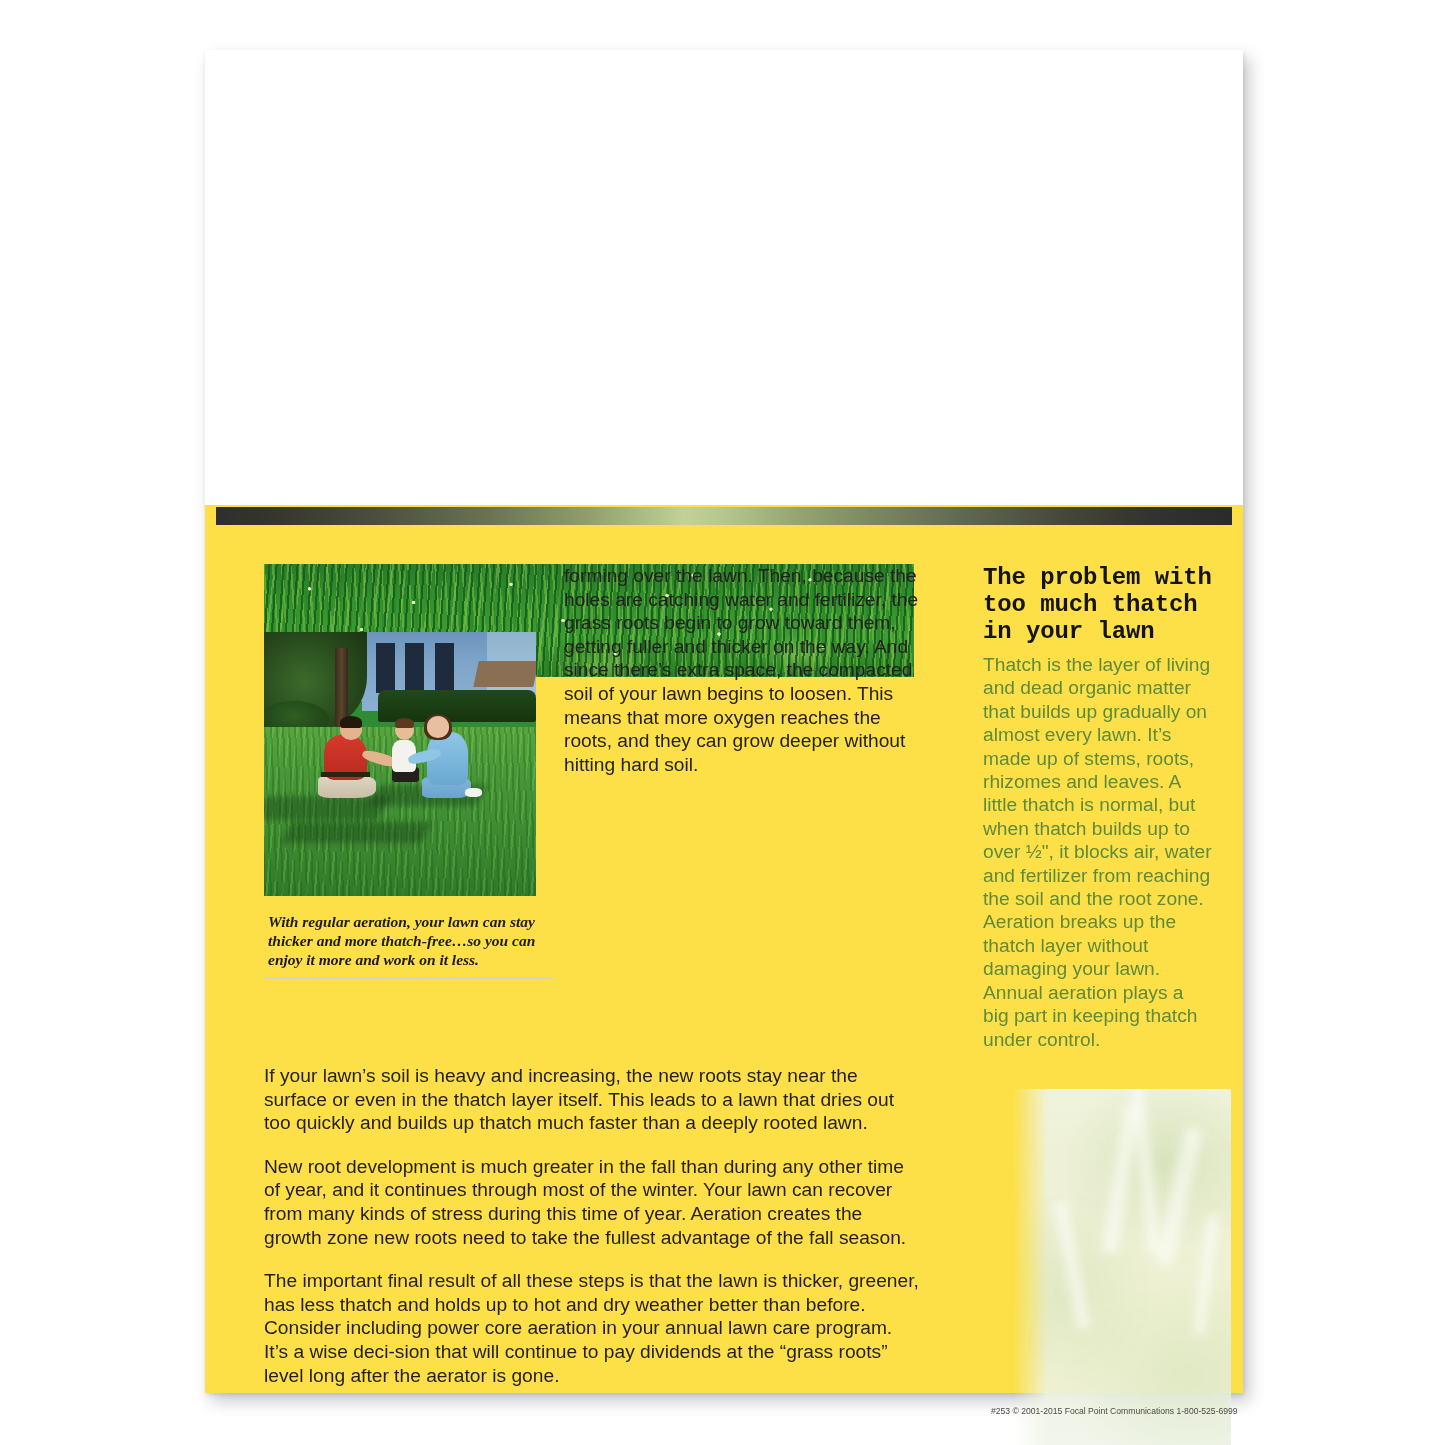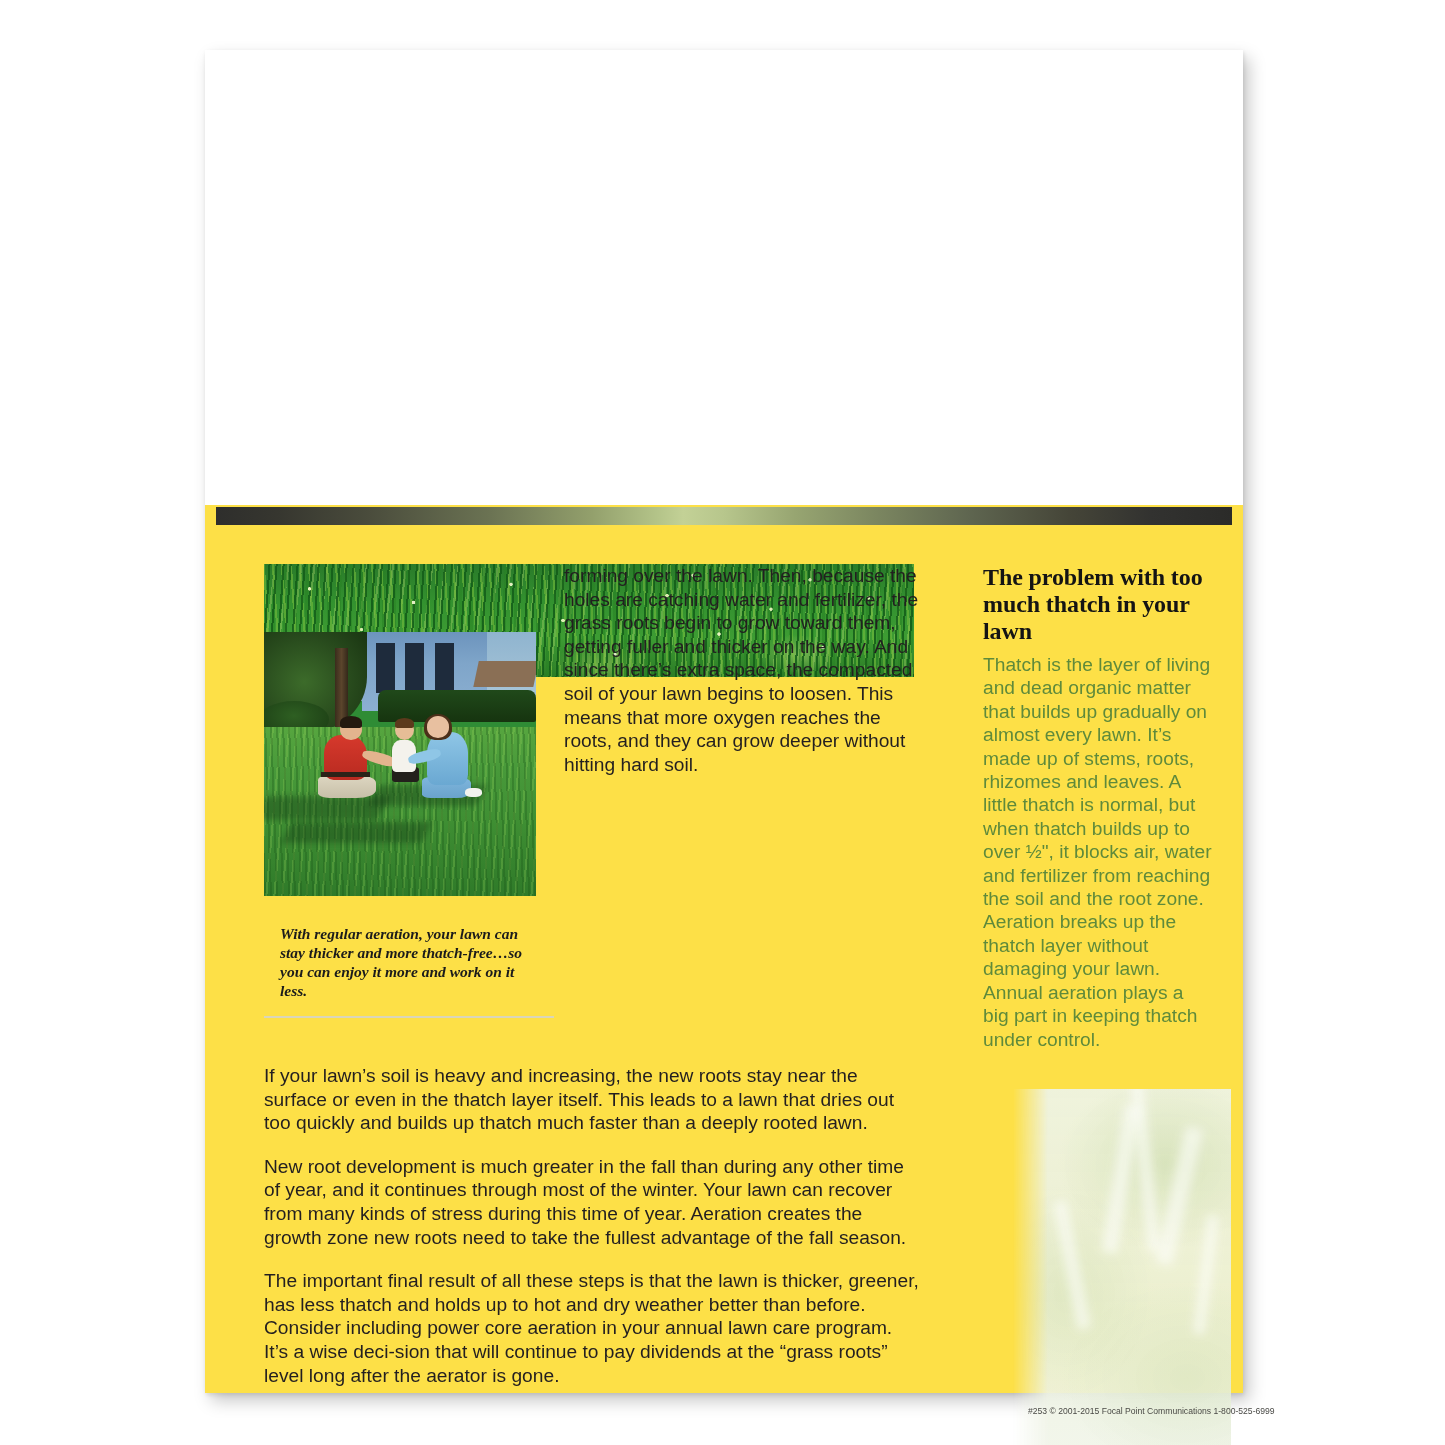--- a/index.html
+++ b/index.html
@@ -276,7 +276,7 @@
     border-radius: 4px;
   }
   .sidebar-heading {
-    font-family: Liberation Serif, serif;
+    font-family: Liberation Mono, monospace;
     font-weight: bold;
     font-size: 24px;
     line-height: 27px;

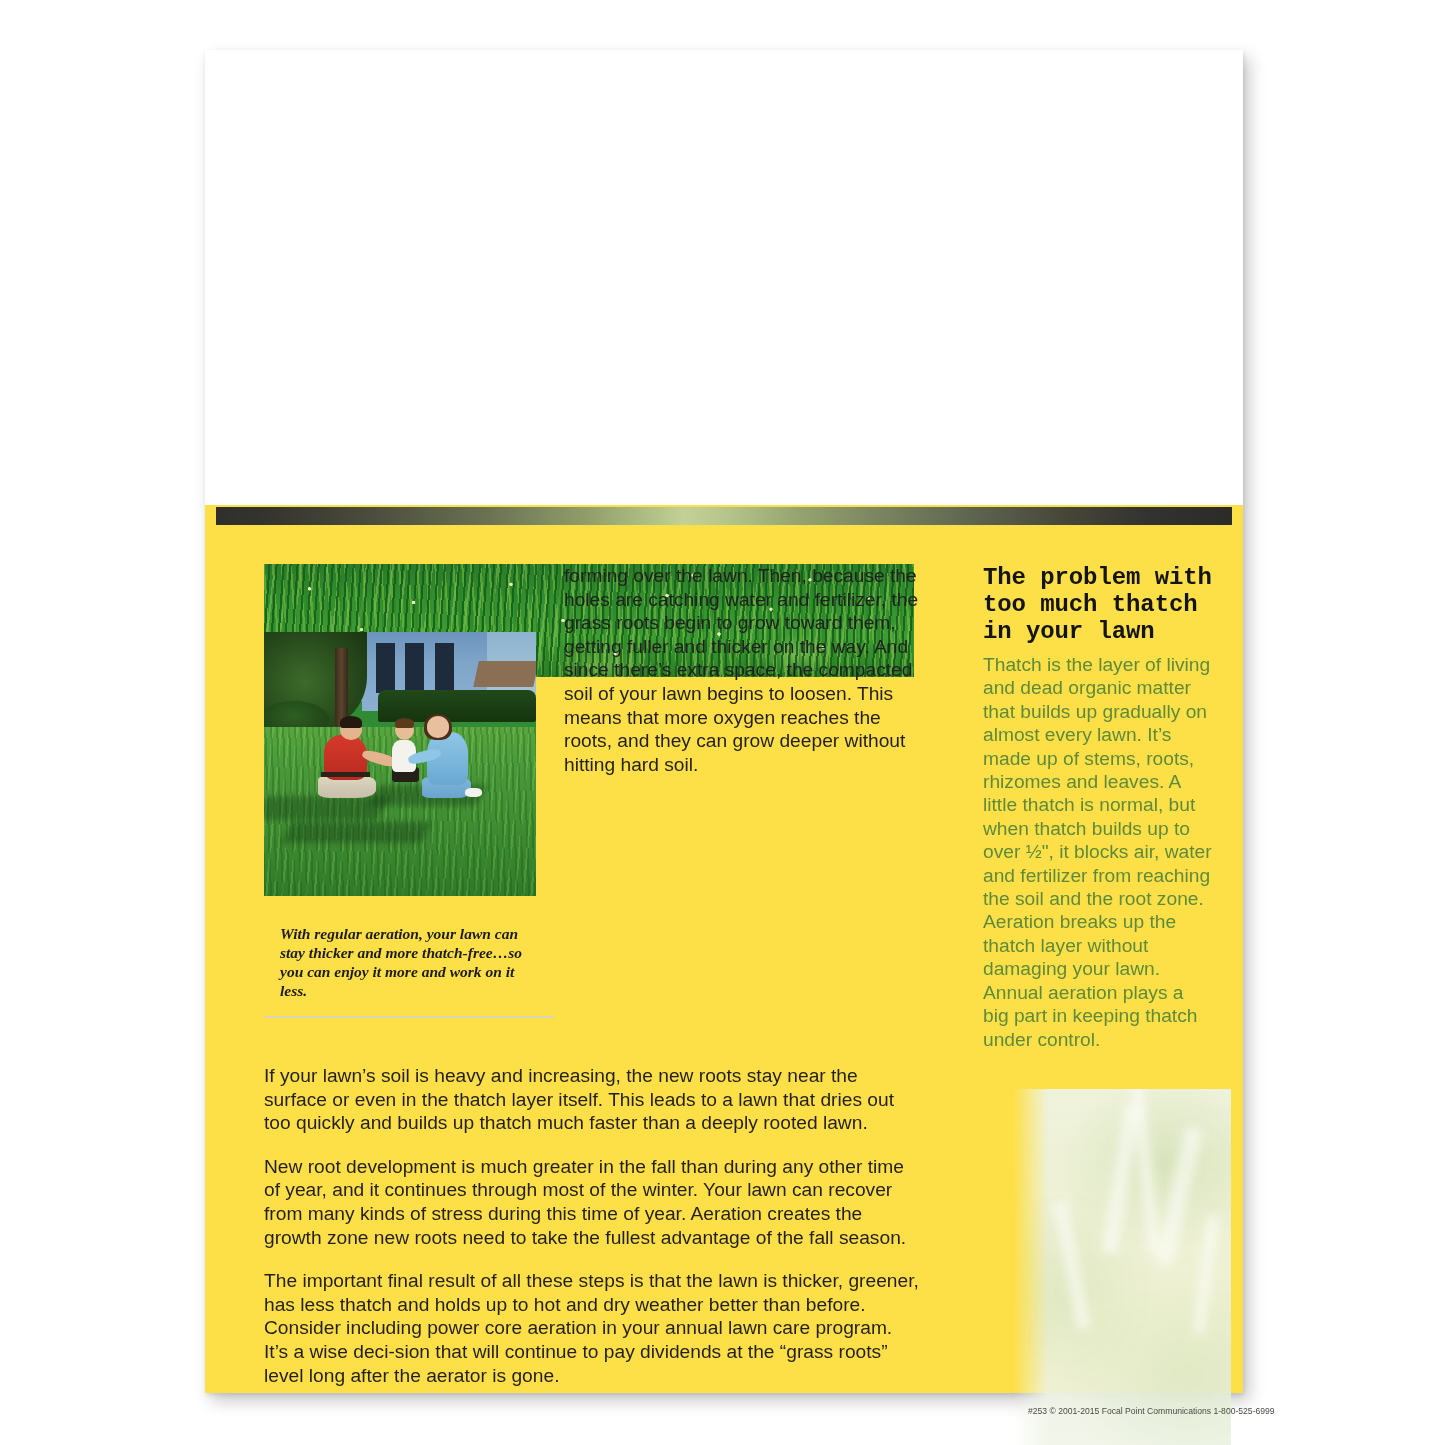--- a/index.html
+++ b/index.html
@@ -212,7 +212,7 @@
     font-size: 15.5px;
     line-height: 19px;
     color: #1b1b1b;
-    margin: 16px;
+    margin: 4px;
   }
   #caption-rule {
     margin-top: 8px;

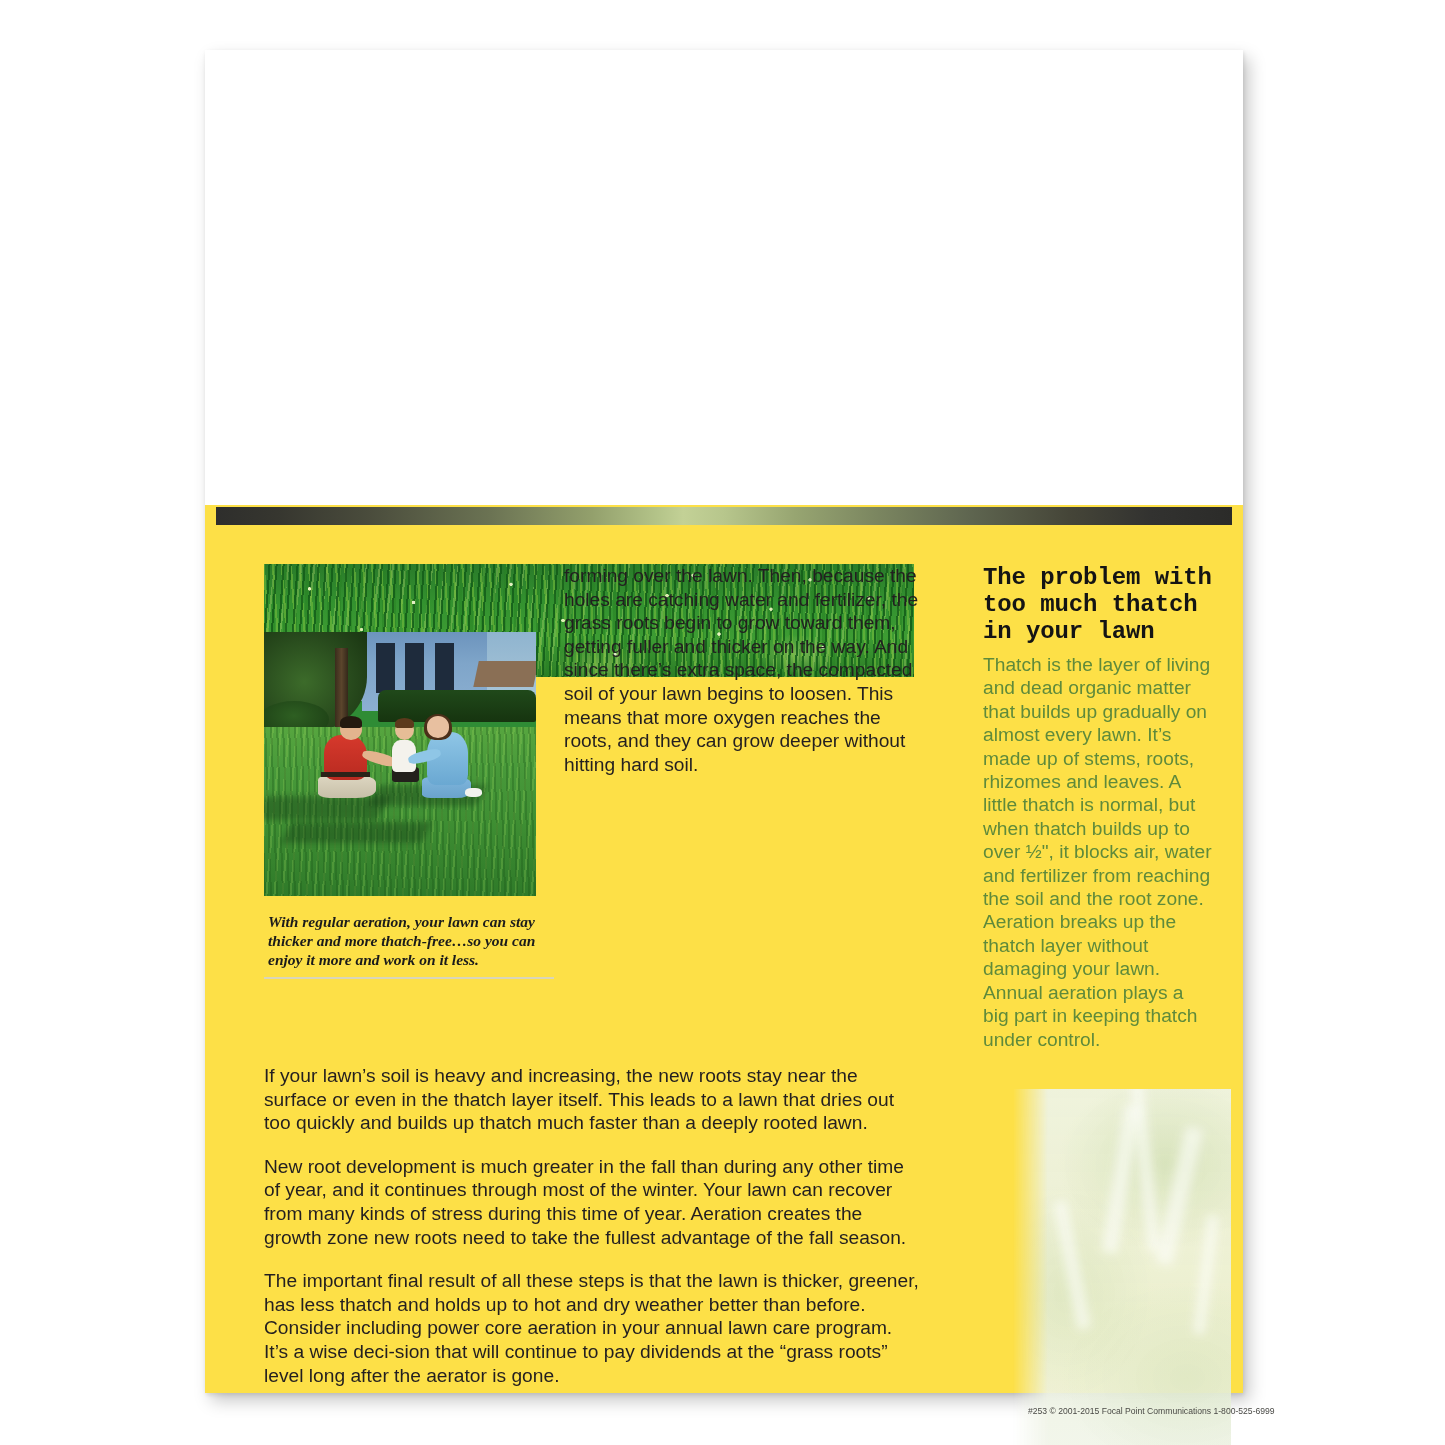--- a/index.html
+++ b/index.html
@@ -302,7 +302,6 @@
     line-height: 11px;
     color: #4a4a46;
     white-space: nowrap;
-    margin-left: 37px;
   }
 </style>
 </head>

